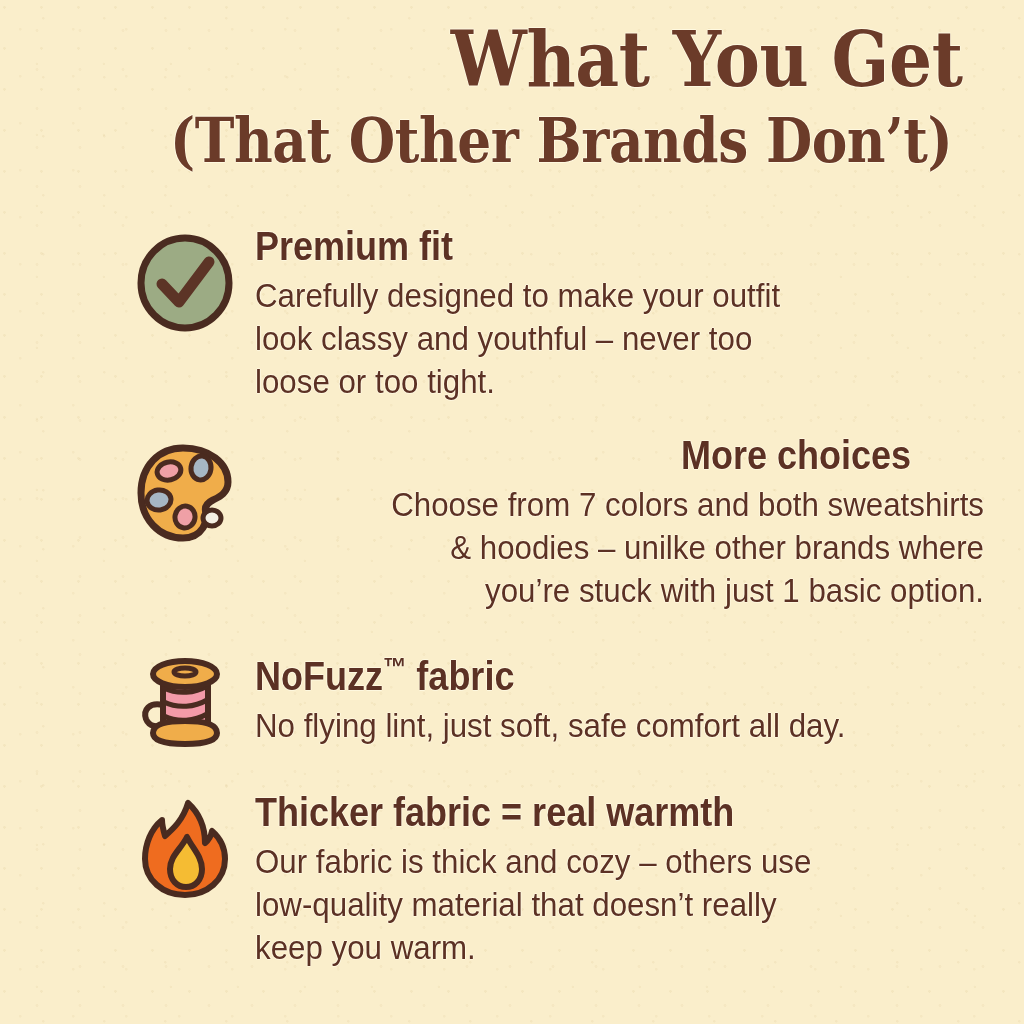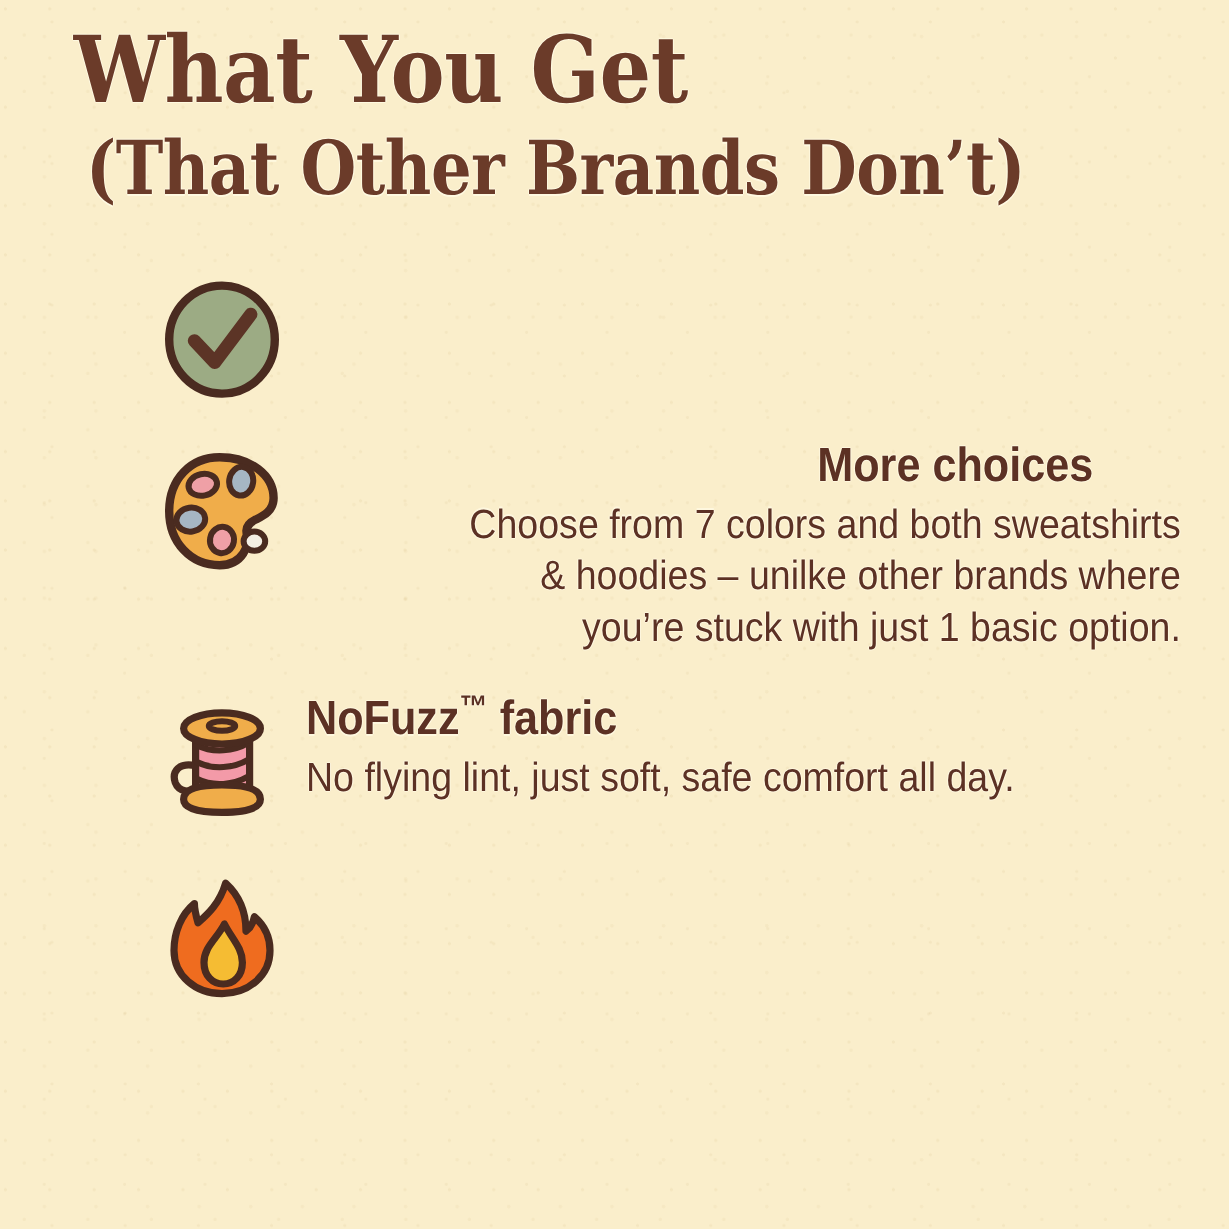--- a/index.html
+++ b/index.html
@@ -35,7 +35,7 @@
     top: 16px;
     left: 0;
     width: 1024px;
-    text-align: left;
+    text-align: right;
   }
   .title-line {
     font-family: "DejaVu Serif", "Liberation Serif", serif;

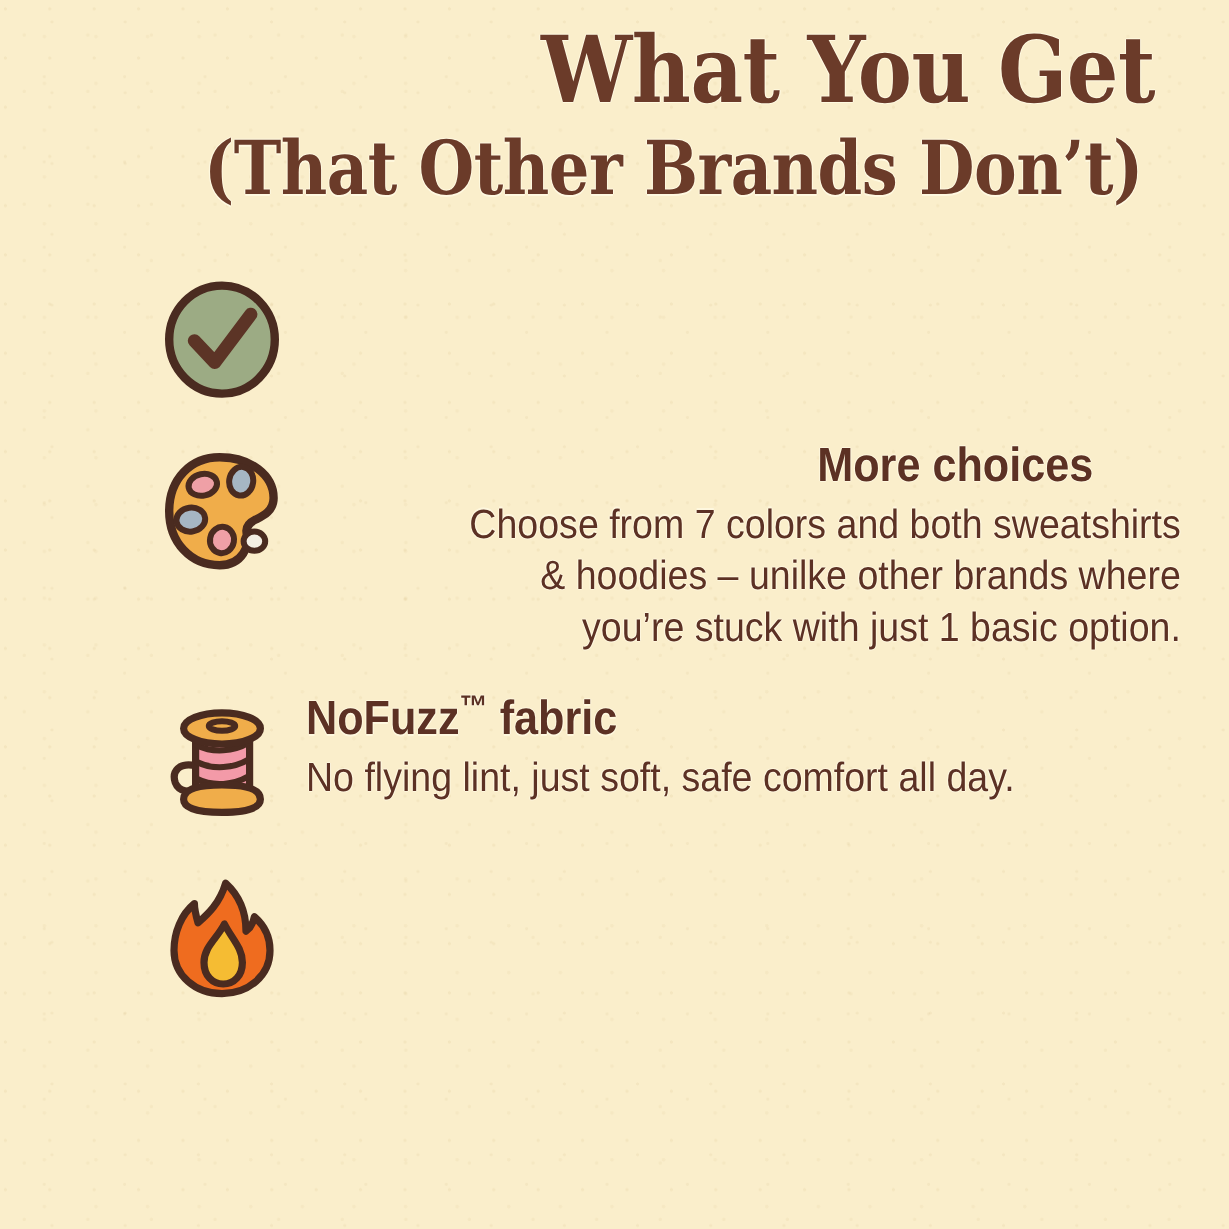--- a/index.html
+++ b/index.html
@@ -147,6 +147,14 @@
           <path d="M29 54 L46 72 L76 32" fill="none" stroke="#5c3426" stroke-width="11" stroke-linecap="round" stroke-linejoin="round"></path>
         </svg>
       </div>
+      <div class="feature-text">
+        <div class="feature-title">Premium fit</div>
+        <div class="feature-desc">
+          <span class="ln">Carefully designed to make your outfit</span>
+          <span class="ln">look classy and youthful – never too</span>
+          <span class="ln">loose or too tight.</span>
+        </div>
+      </div>
     </div>
 
     <div class="feature feature-2">

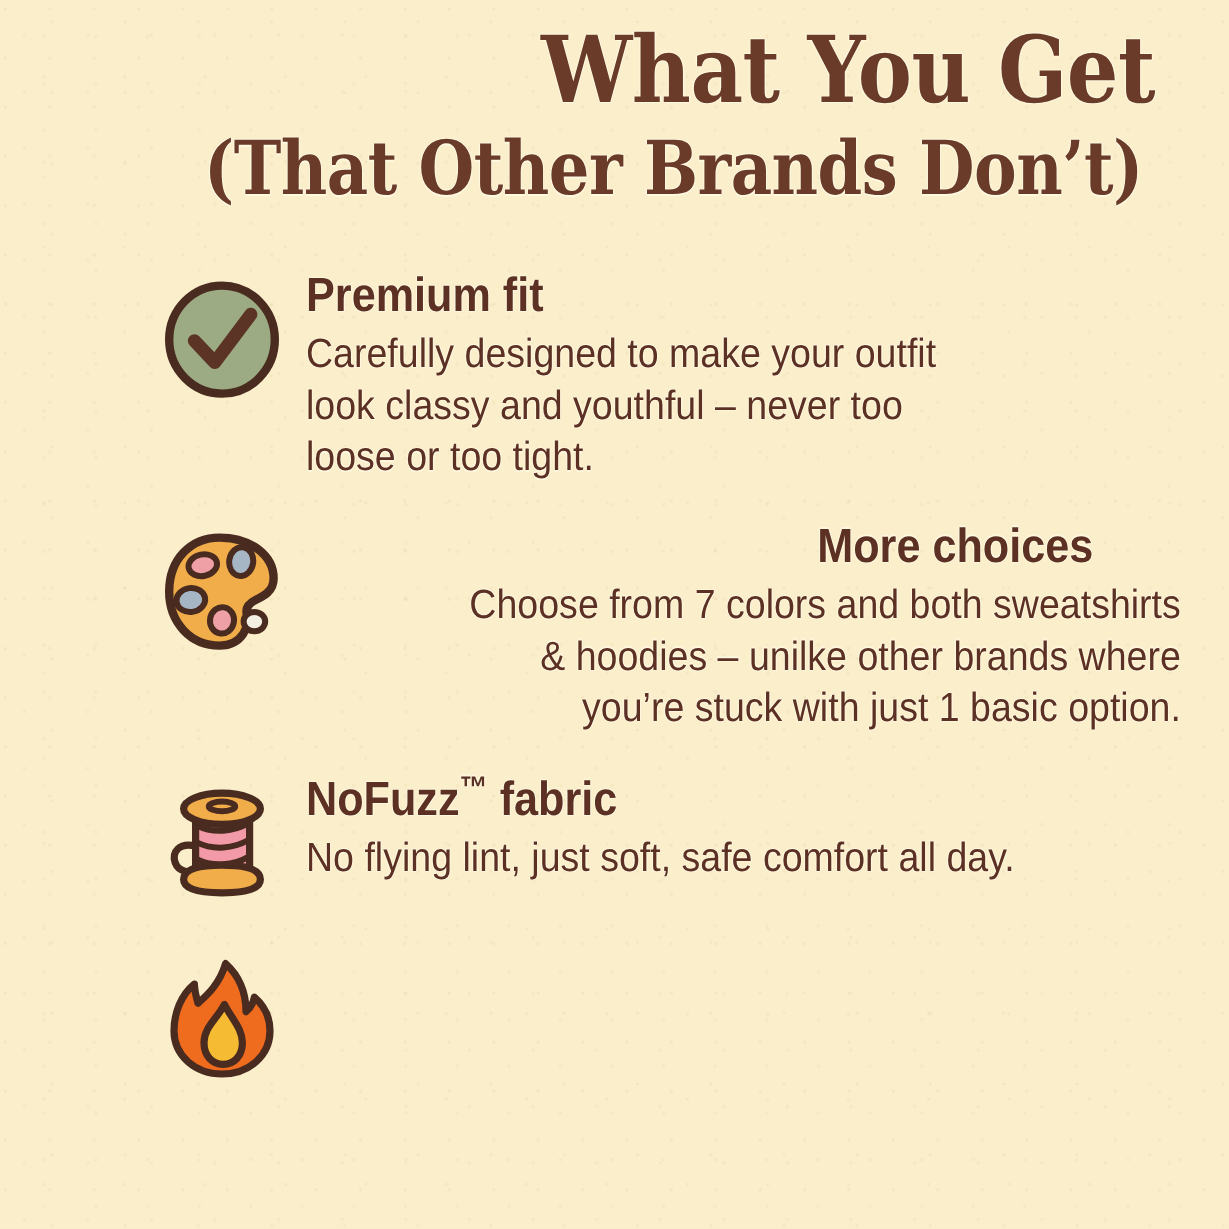--- a/index.html
+++ b/index.html
@@ -126,7 +126,7 @@
 
   .feature-1 { margin-bottom: 28px; }
   .feature-2 { margin-bottom: 30px; text-align: right; }
-  .feature-3 { margin-bottom: 32px; }
+  .feature-3 { margin-bottom: 32px; align-items: center; }
 </style>
 </head>
 <body>

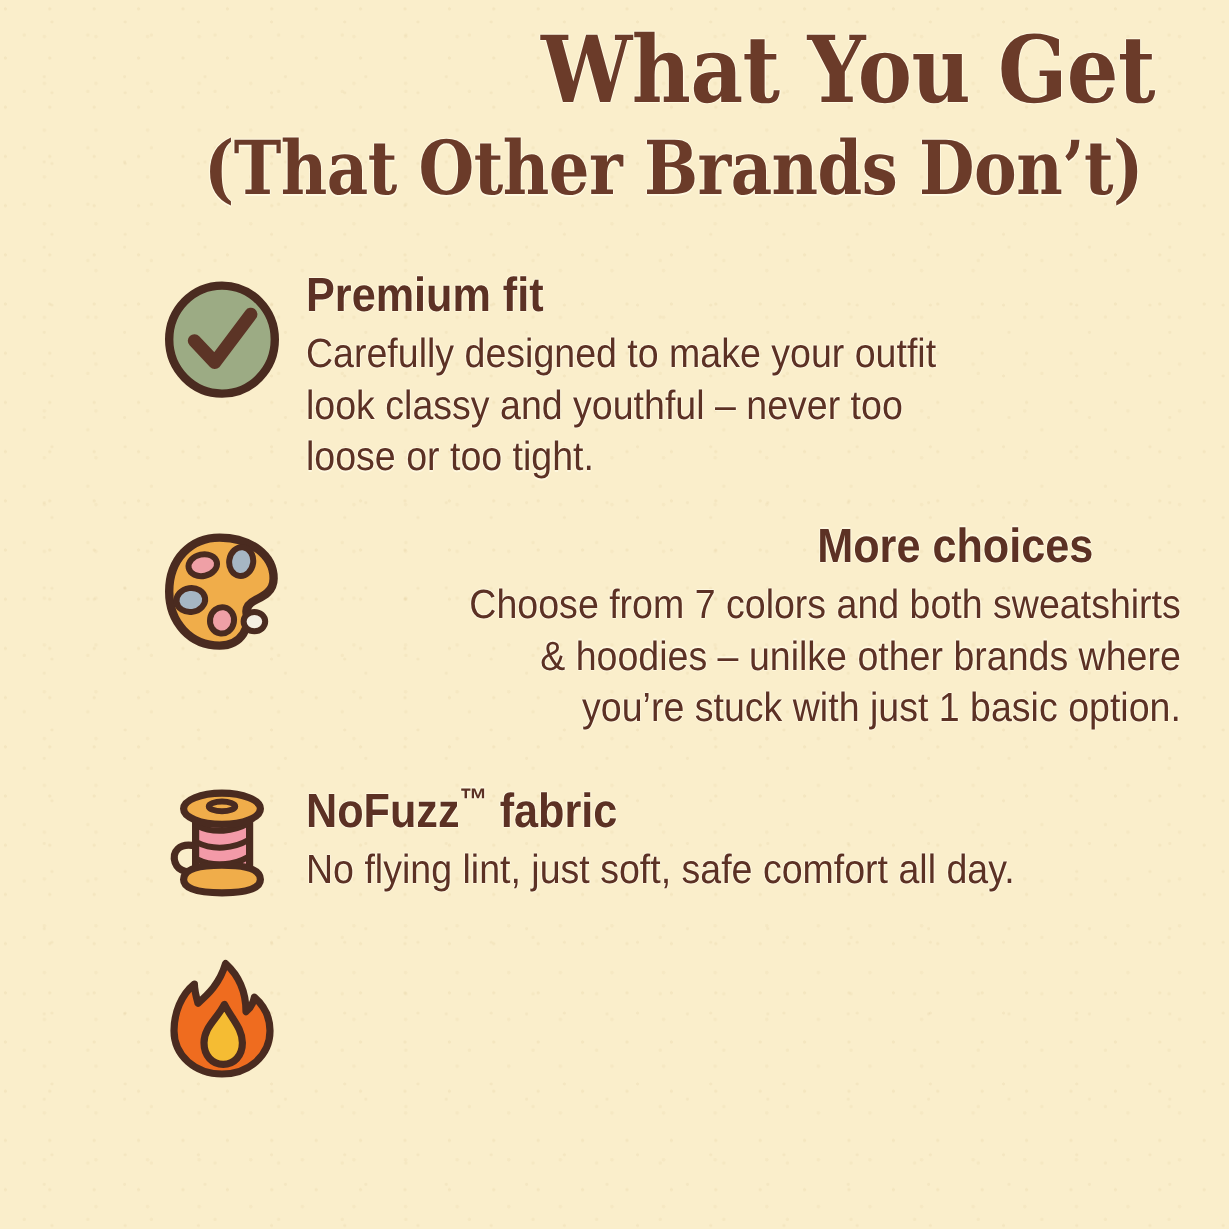--- a/index.html
+++ b/index.html
@@ -226,6 +226,14 @@
                    C69 61 60 53 54 41 Z" fill="#f5bc33" stroke="#4a2b20" stroke-width="6" stroke-linejoin="round"></path>
         </svg>
       </div>
+      <div class="feature-text">
+        <div class="feature-title">Thicker fabric = real warmth</div>
+        <div class="feature-desc">
+          <span class="ln">Our fabric is thick and cozy – others use</span>
+          <span class="ln">low-quality material that doesn’t really</span>
+          <span class="ln">keep you warm.</span>
+        </div>
+      </div>
     </div>
 
   </div>

